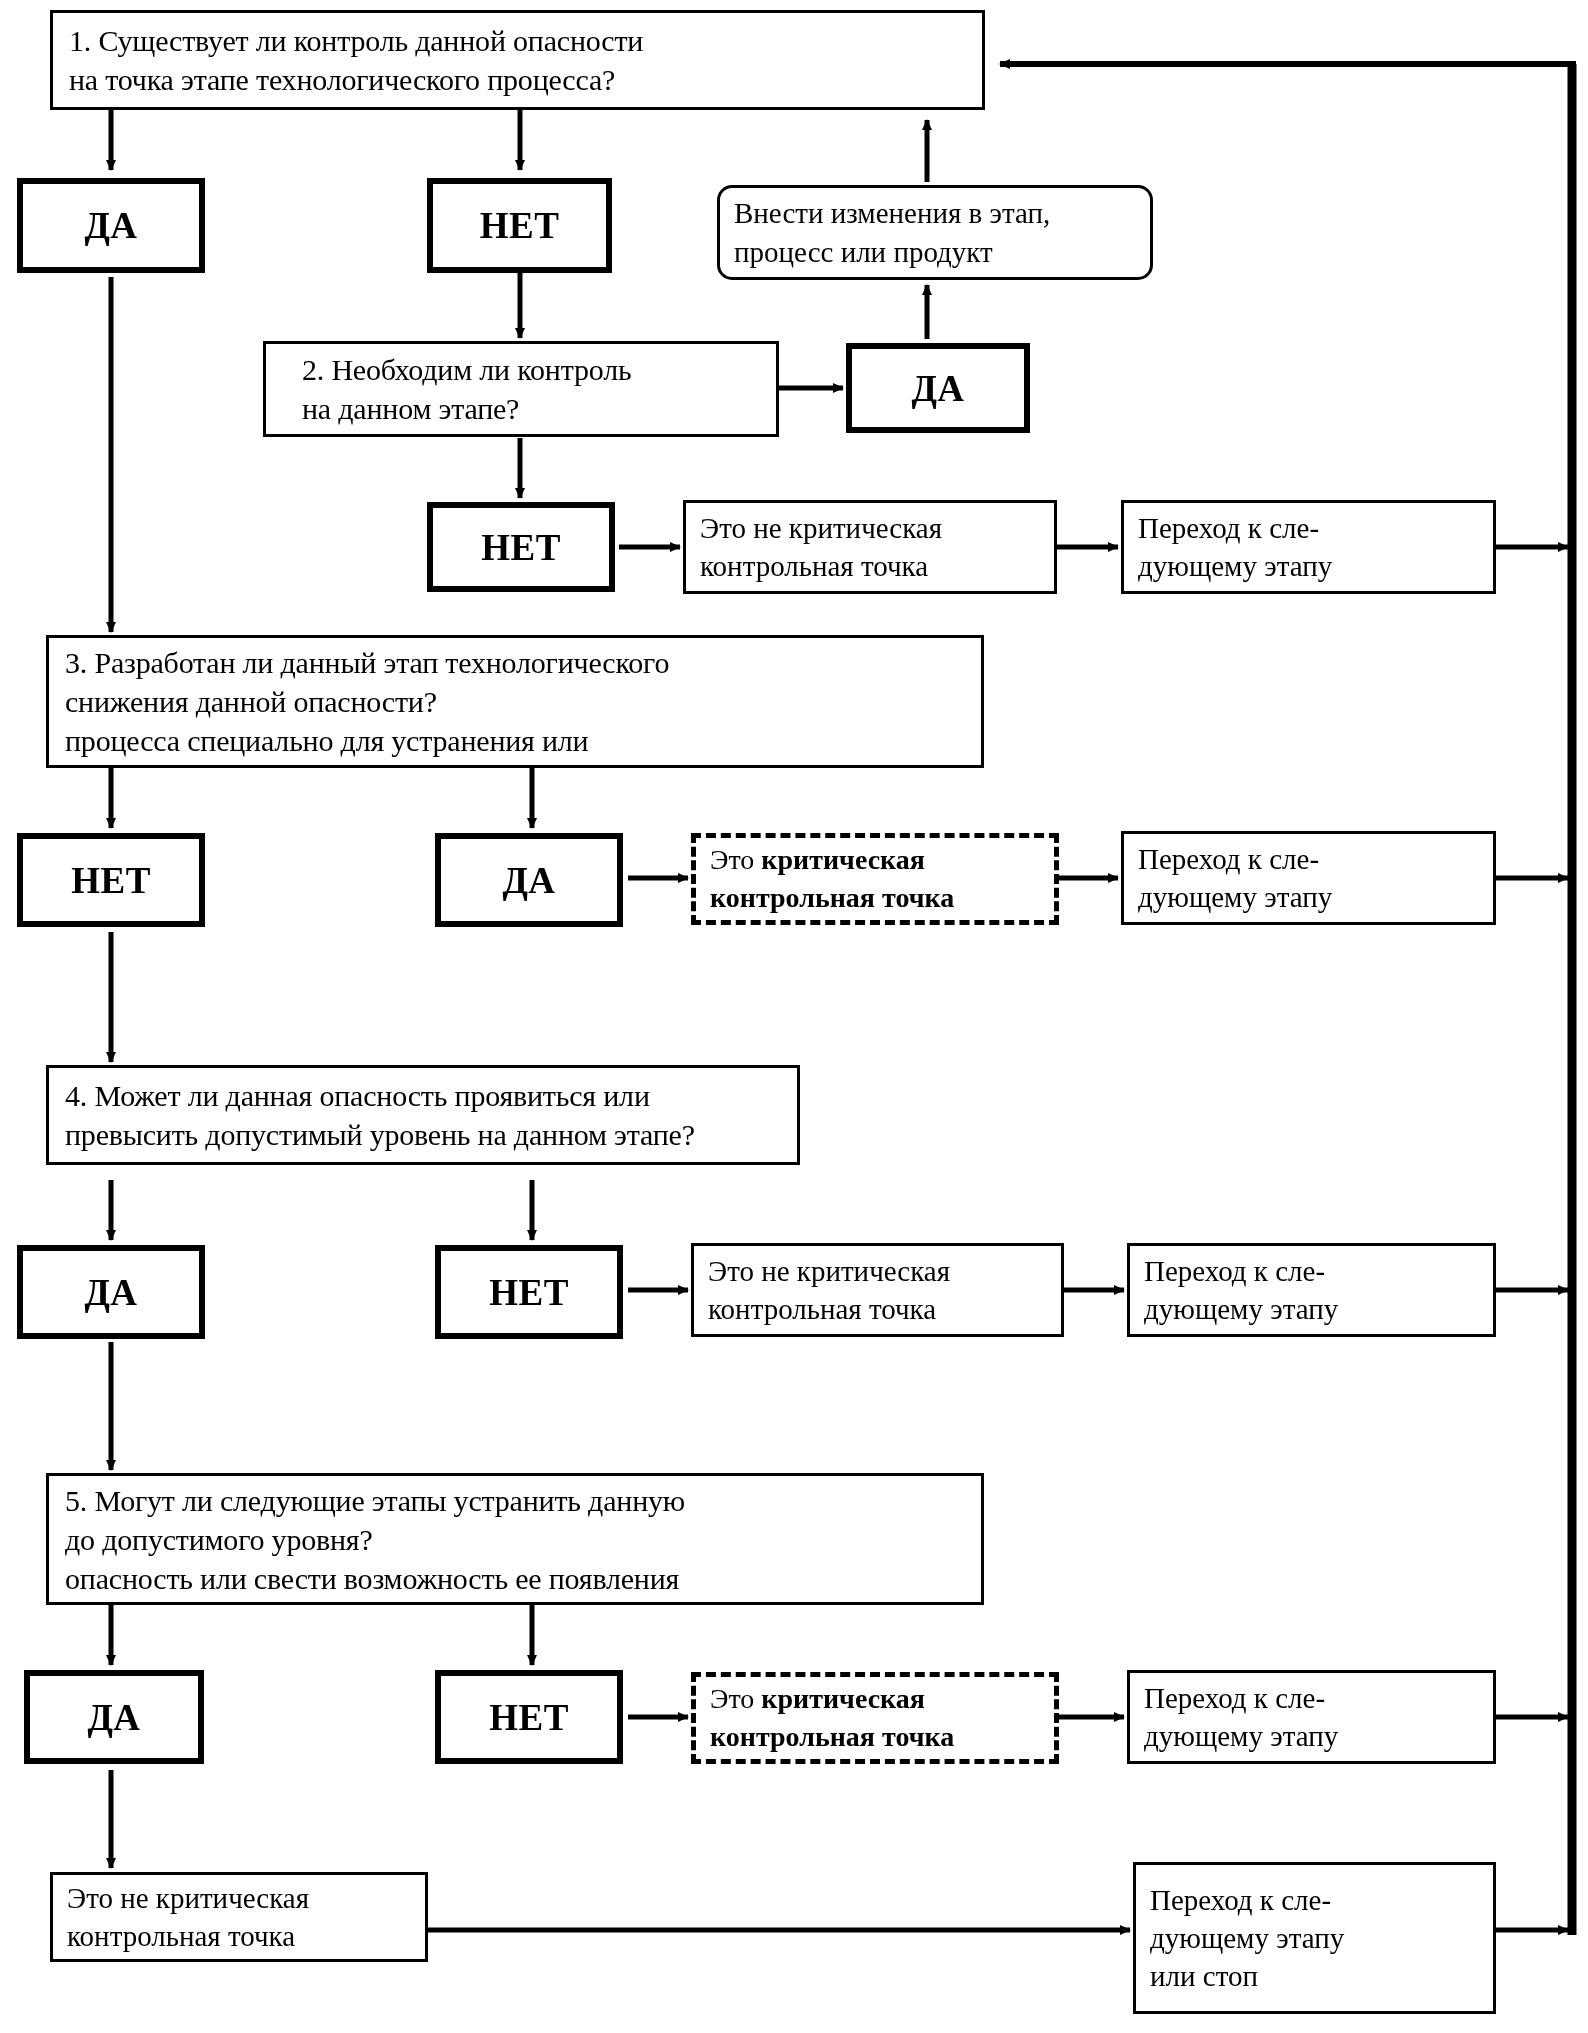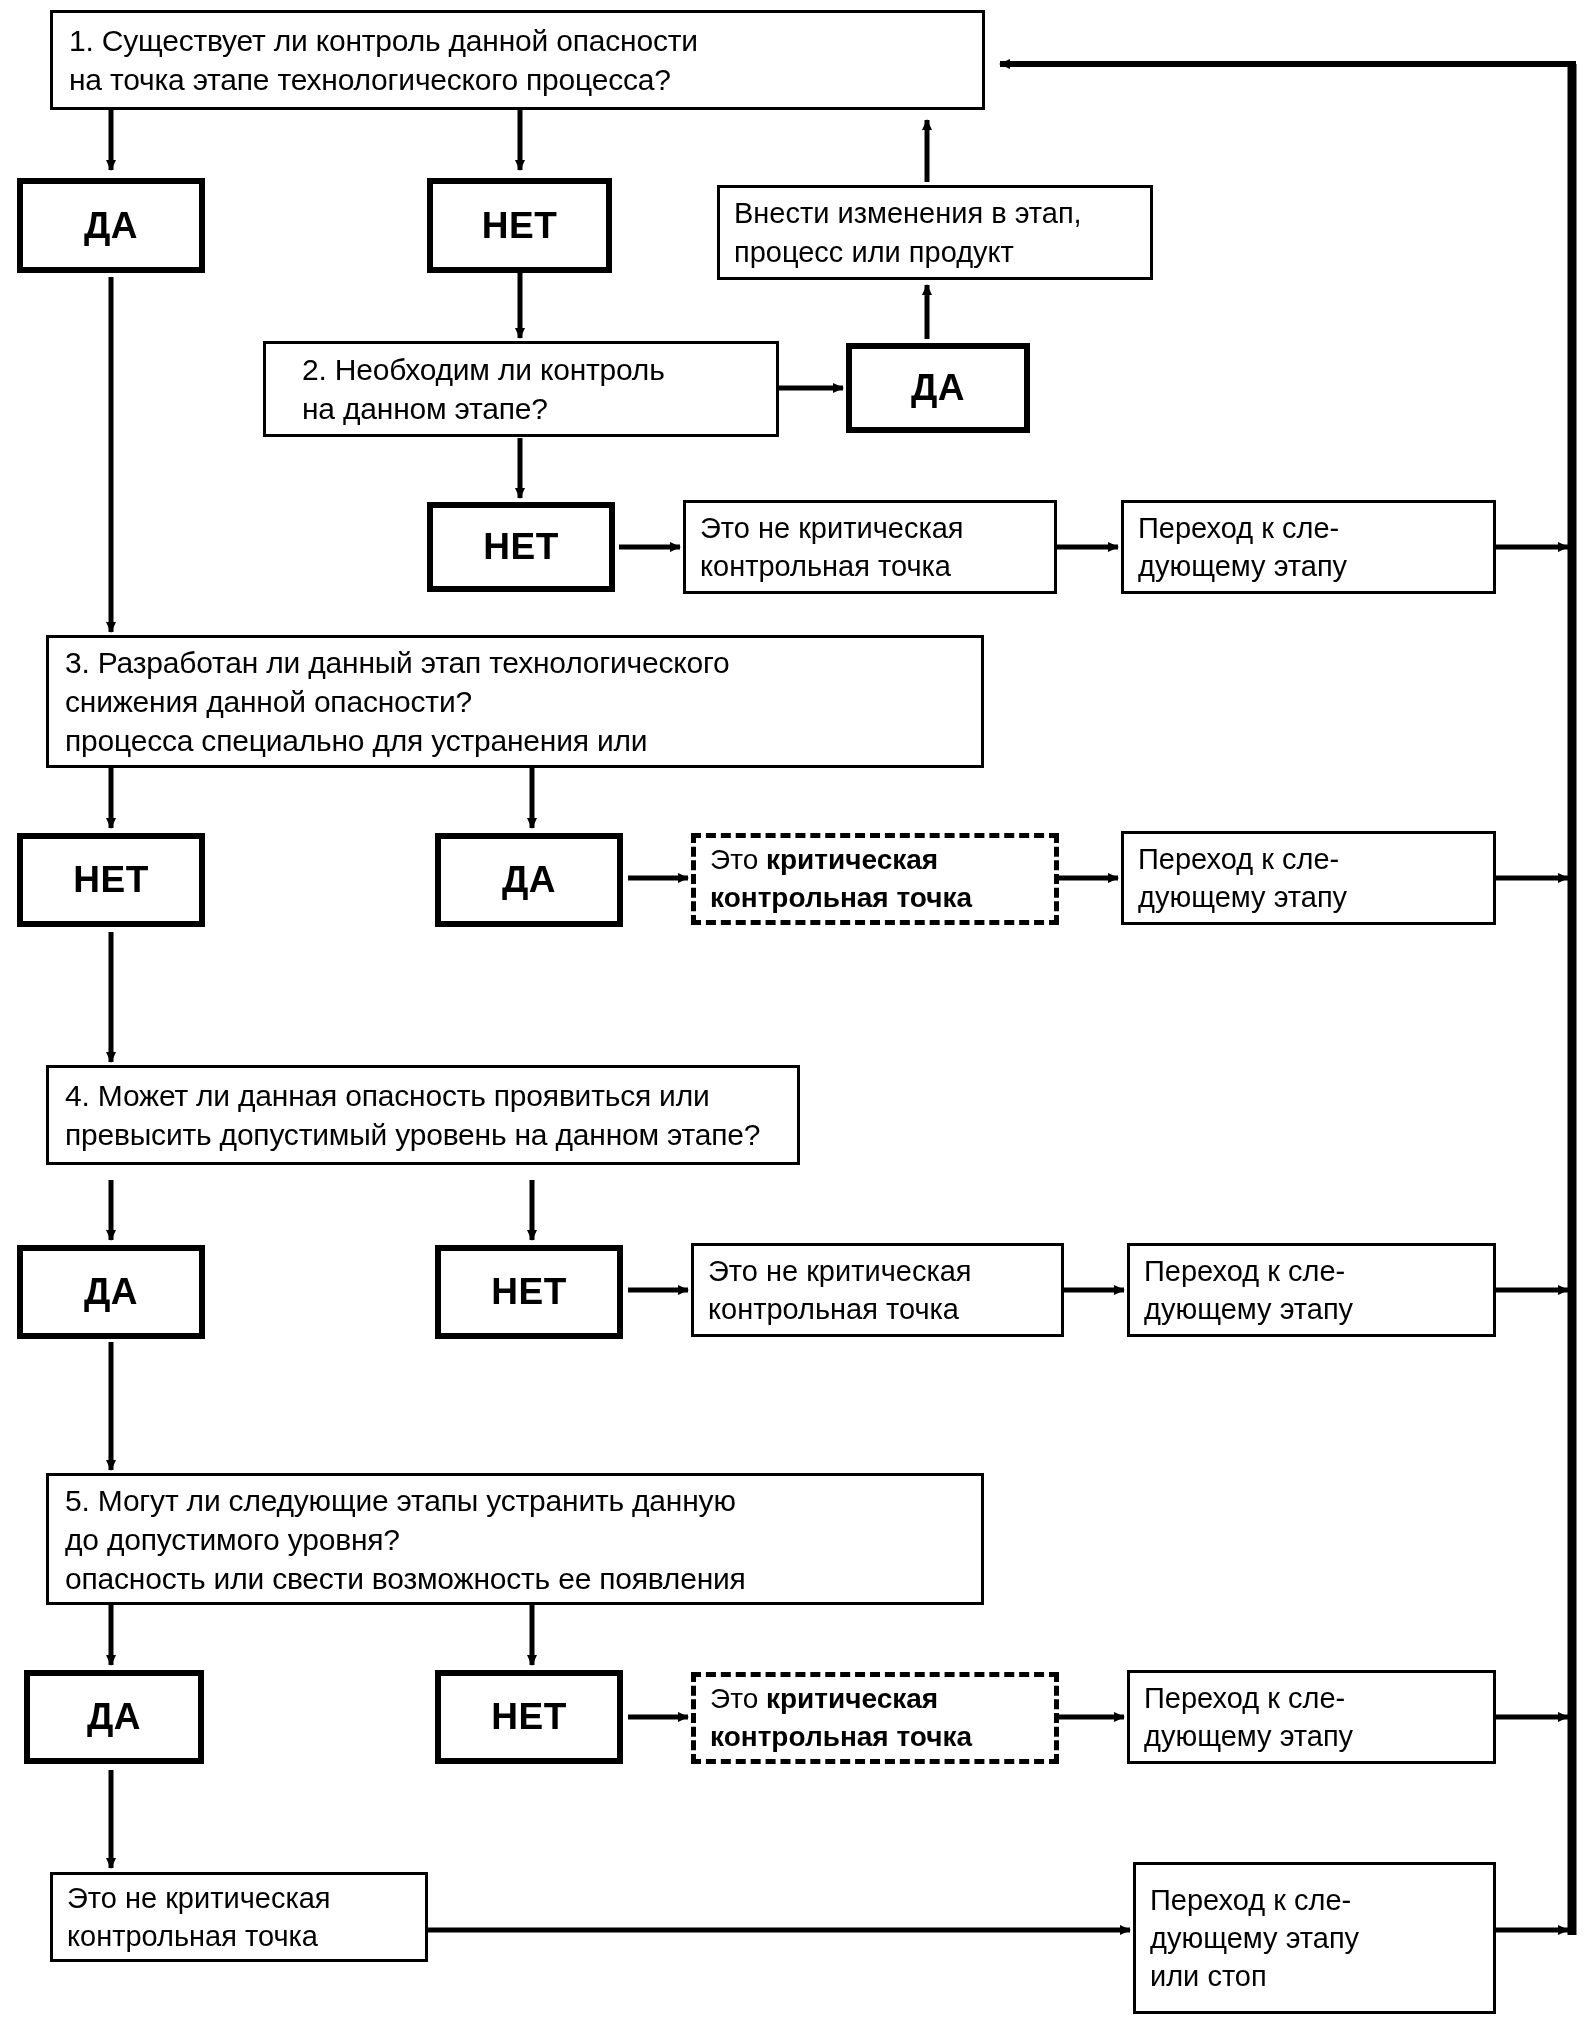--- a/index.html
+++ b/index.html
@@ -12,7 +12,7 @@
     width: 1588px;
     height: 2033px;
     background: #ffffff;
-    font-family: Liberation Sans, sans-serif;
+    font-family: Liberation Serif, serif;
     overflow: hidden;
   }
   svg.lines {

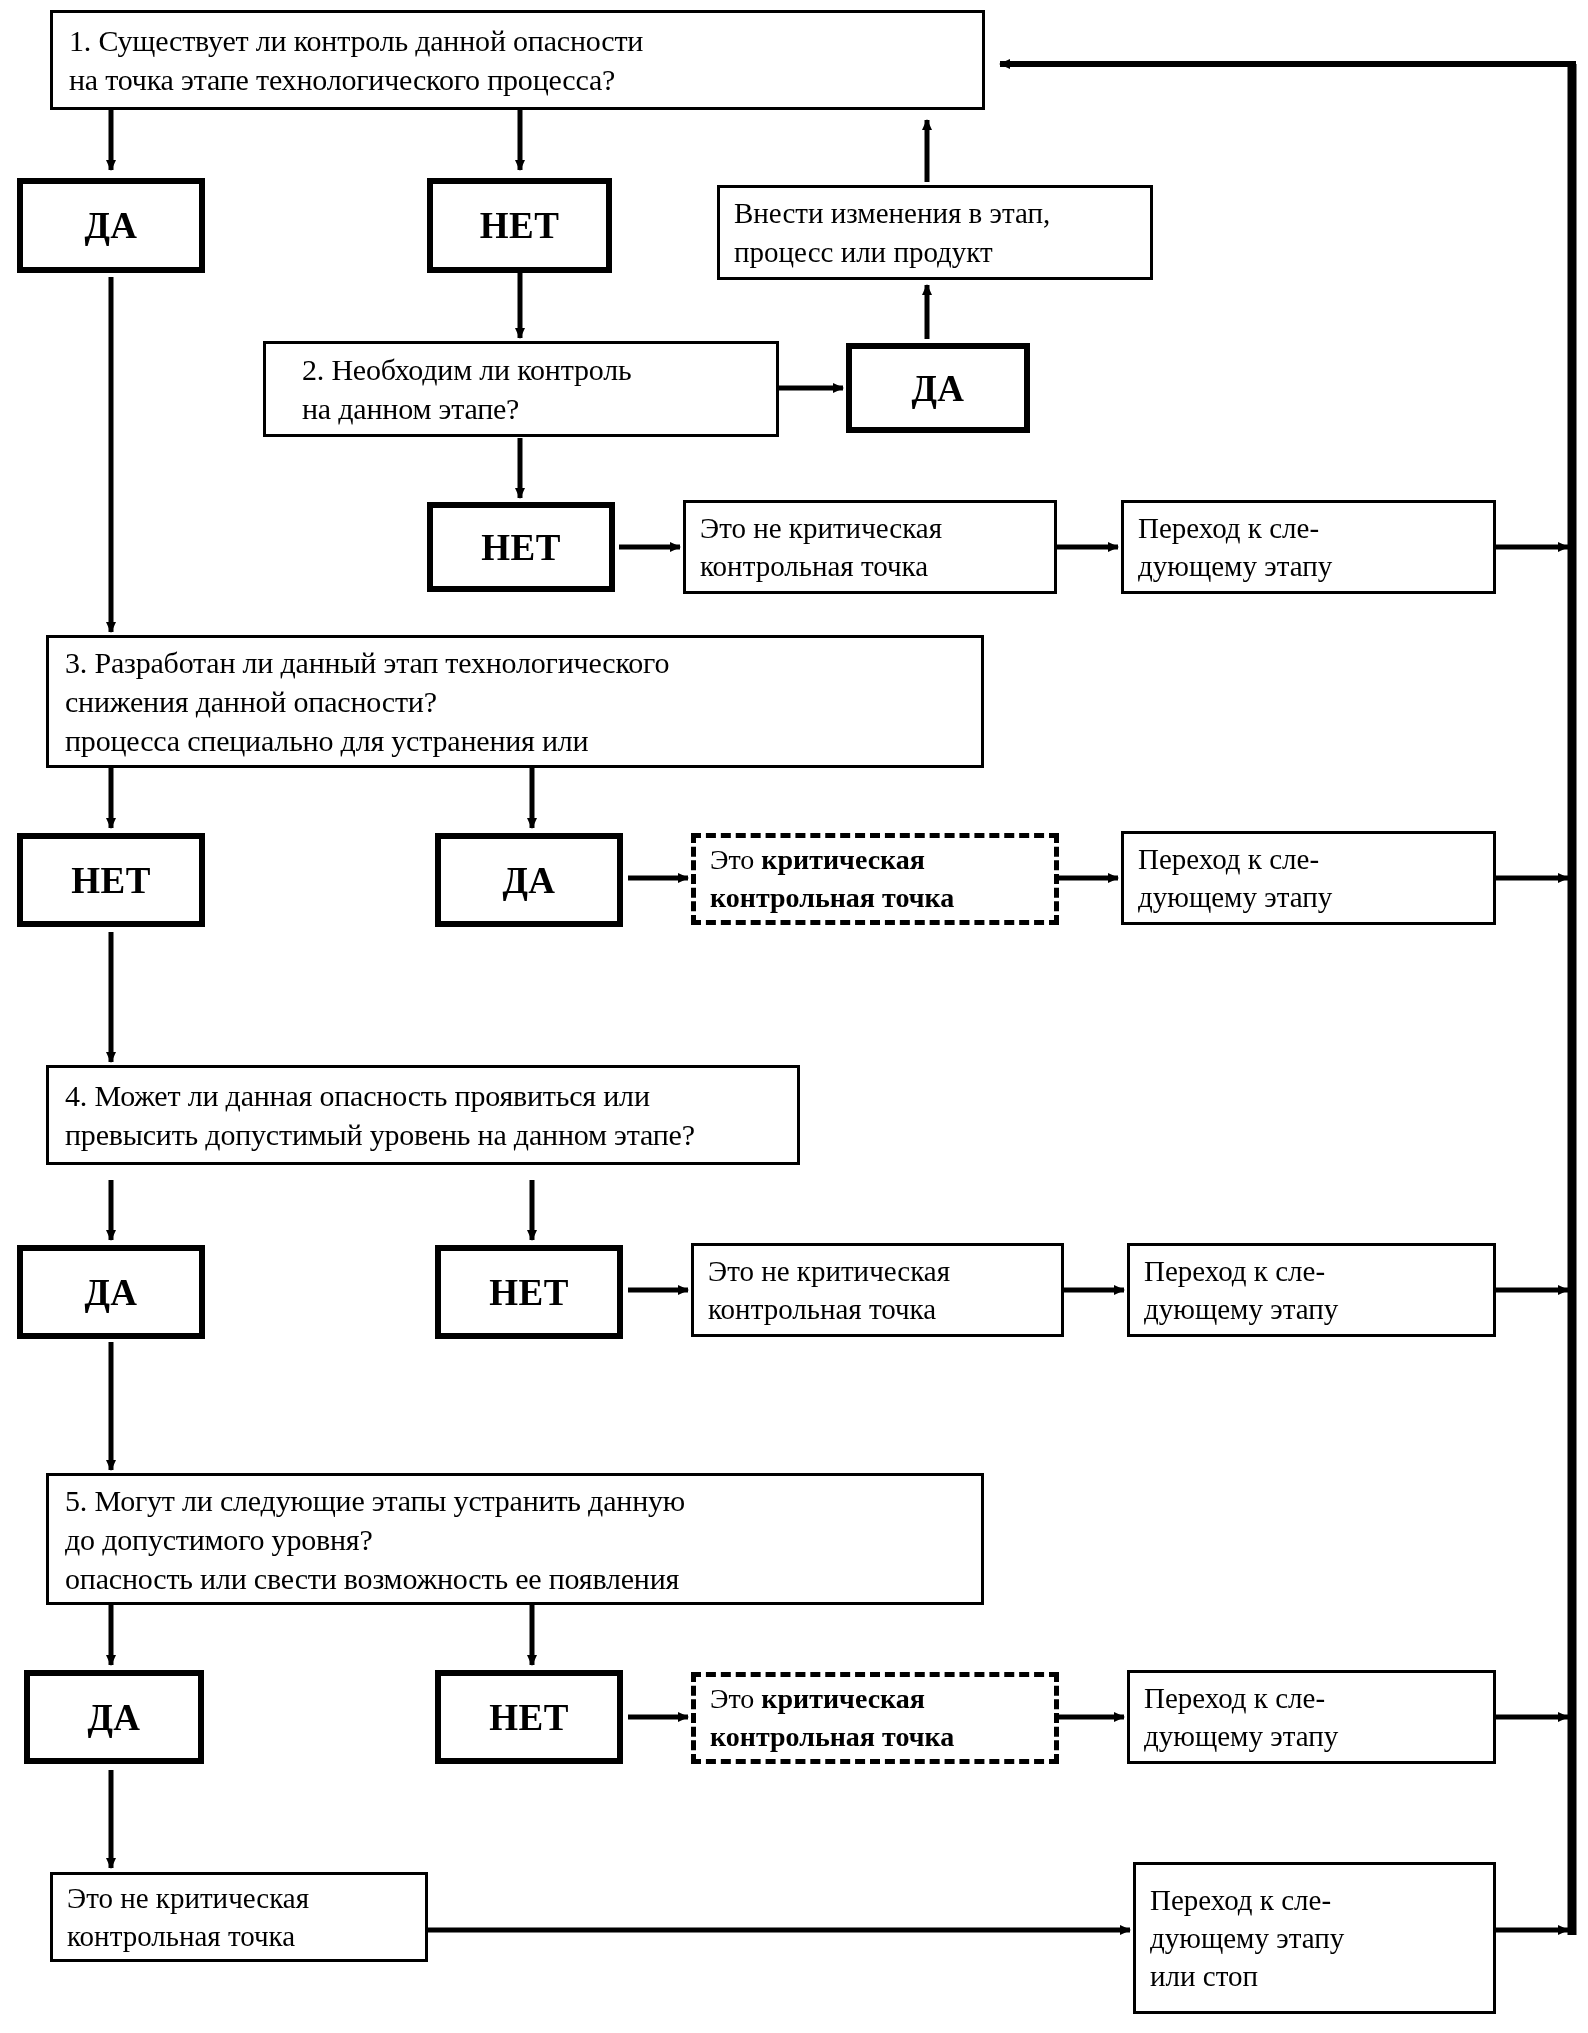--- a/index.html
+++ b/index.html
@@ -175,7 +175,7 @@
     <span>НЕТ</span>
   </div>
 
-  <div class="node plain" style="left:717px; top:185px; width:436px; height:95px;">
+  <div class="node plain" style="left:717px; top:185px; width:436px; height:95px;border-radius:15px;">
     <span class="ln">Внести изменения в этап,</span>
     <span class="ln">процесс или продукт</span>
   </div>

